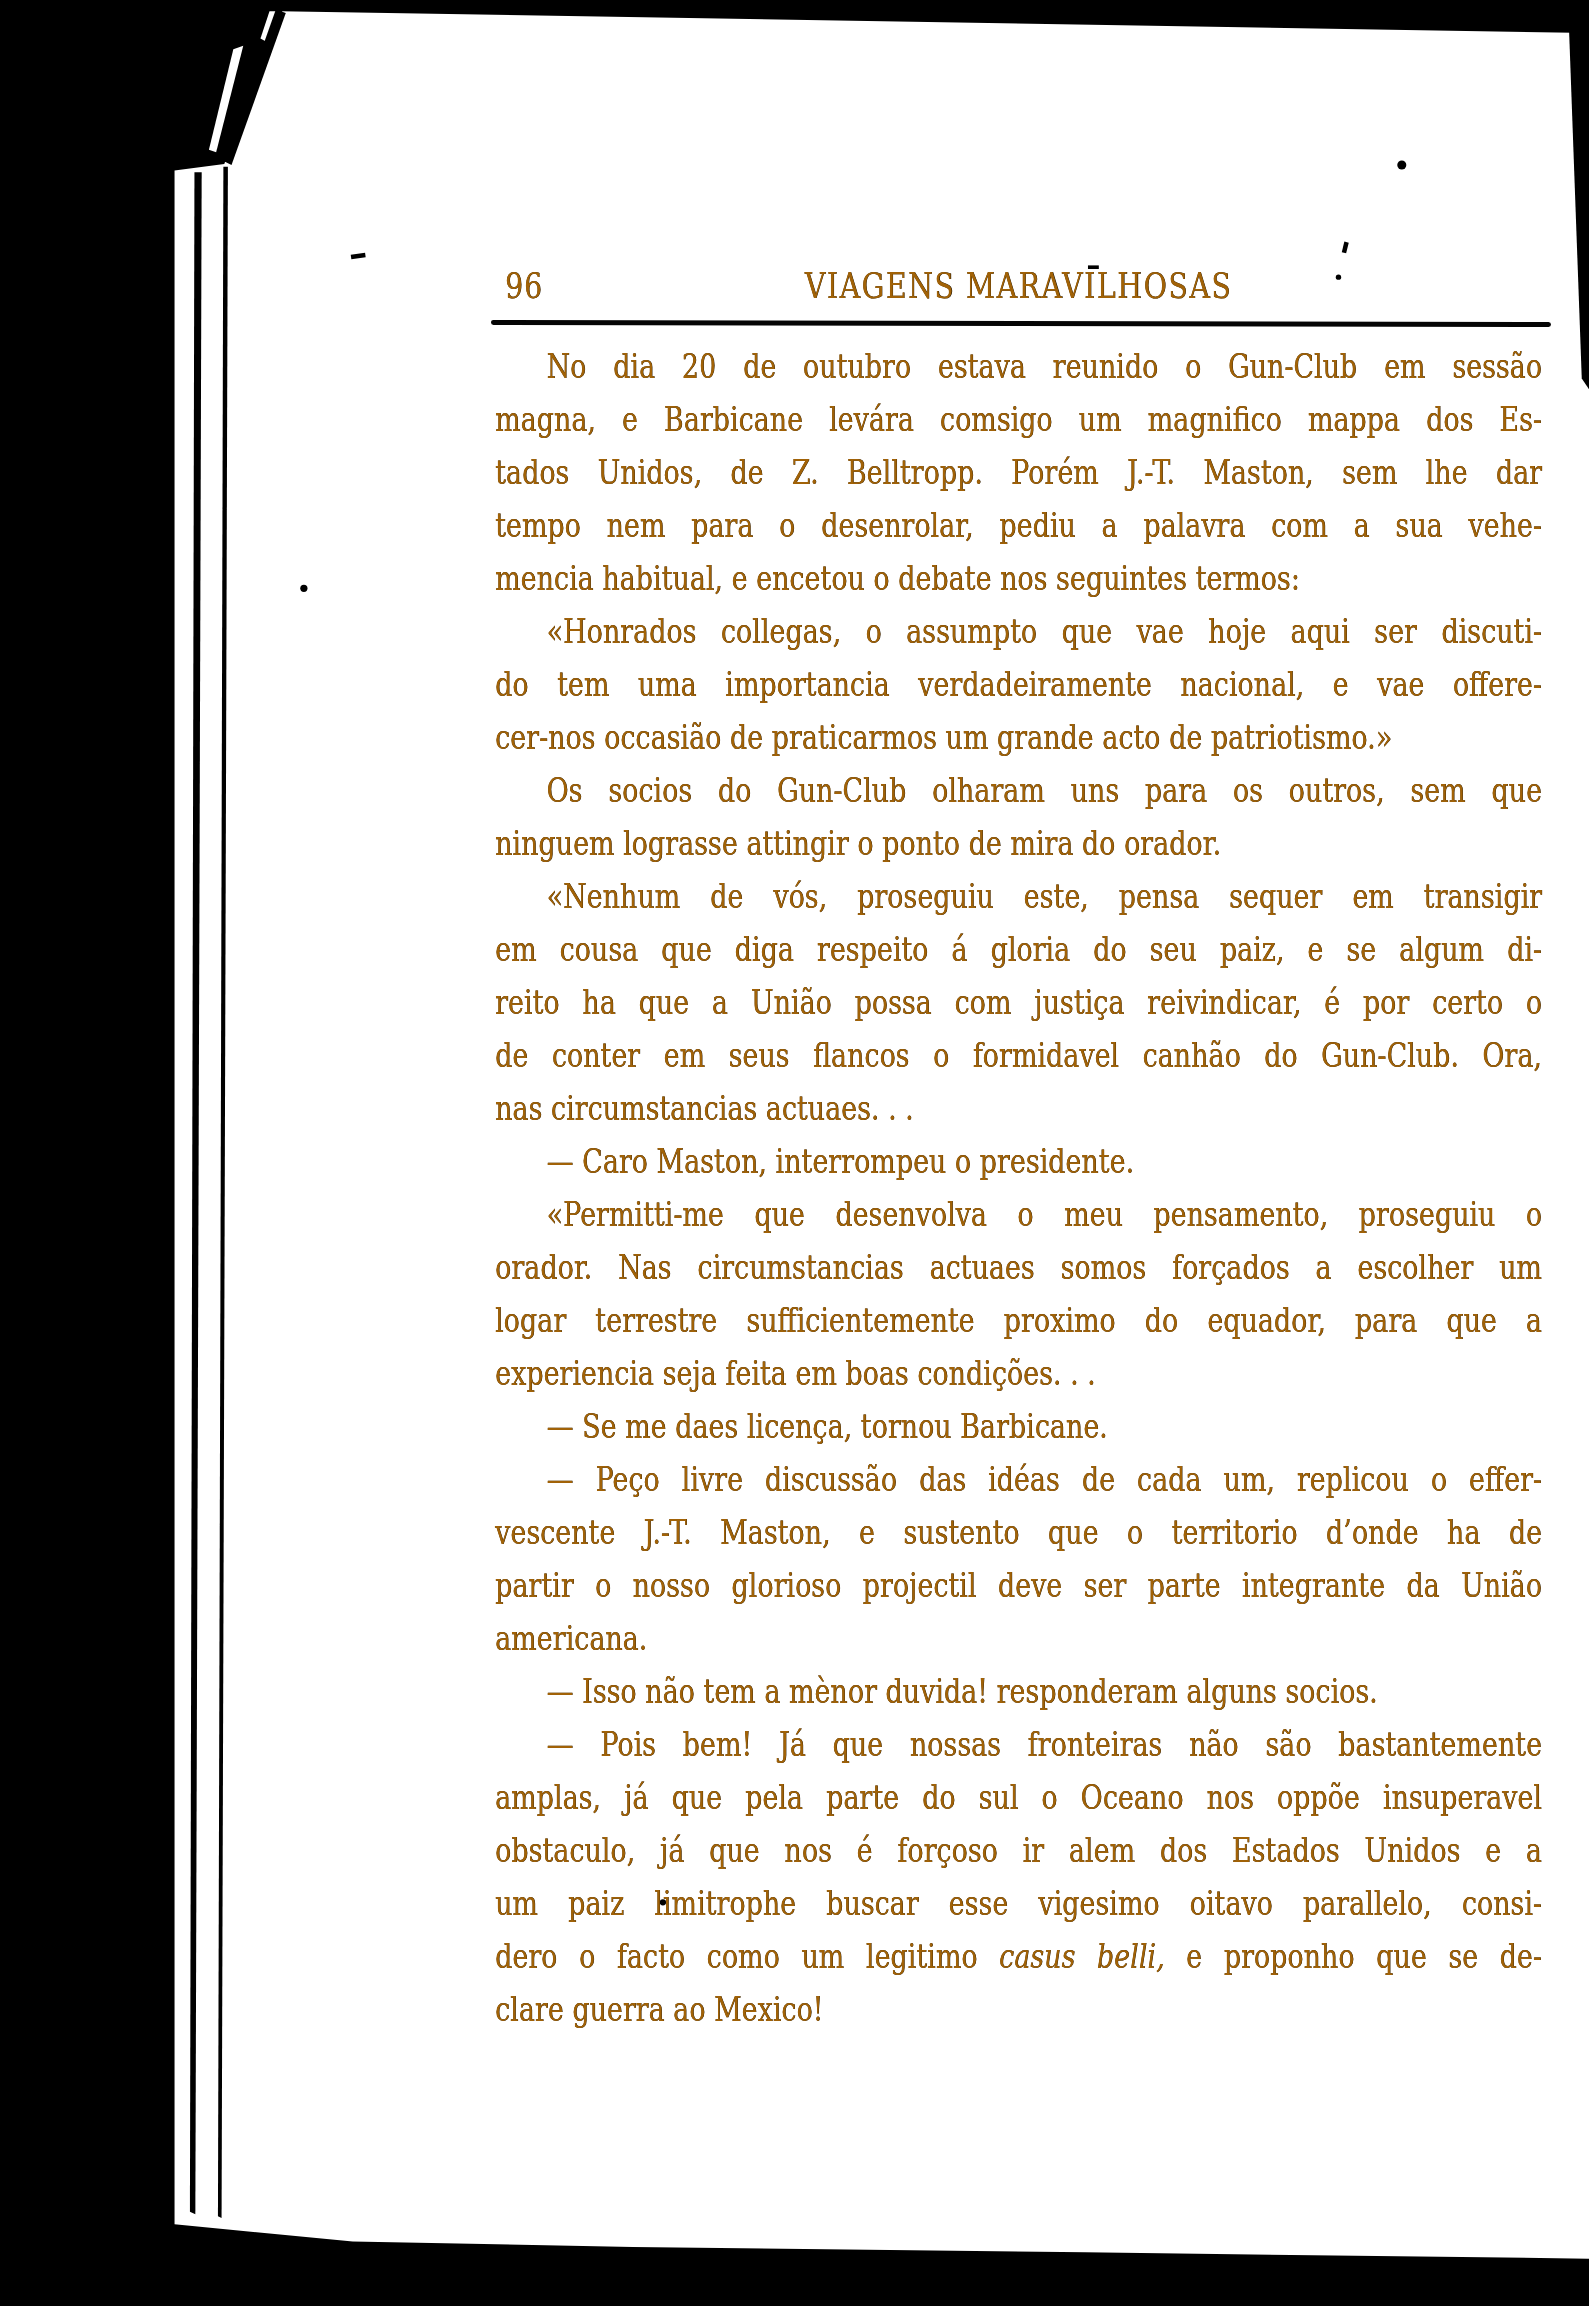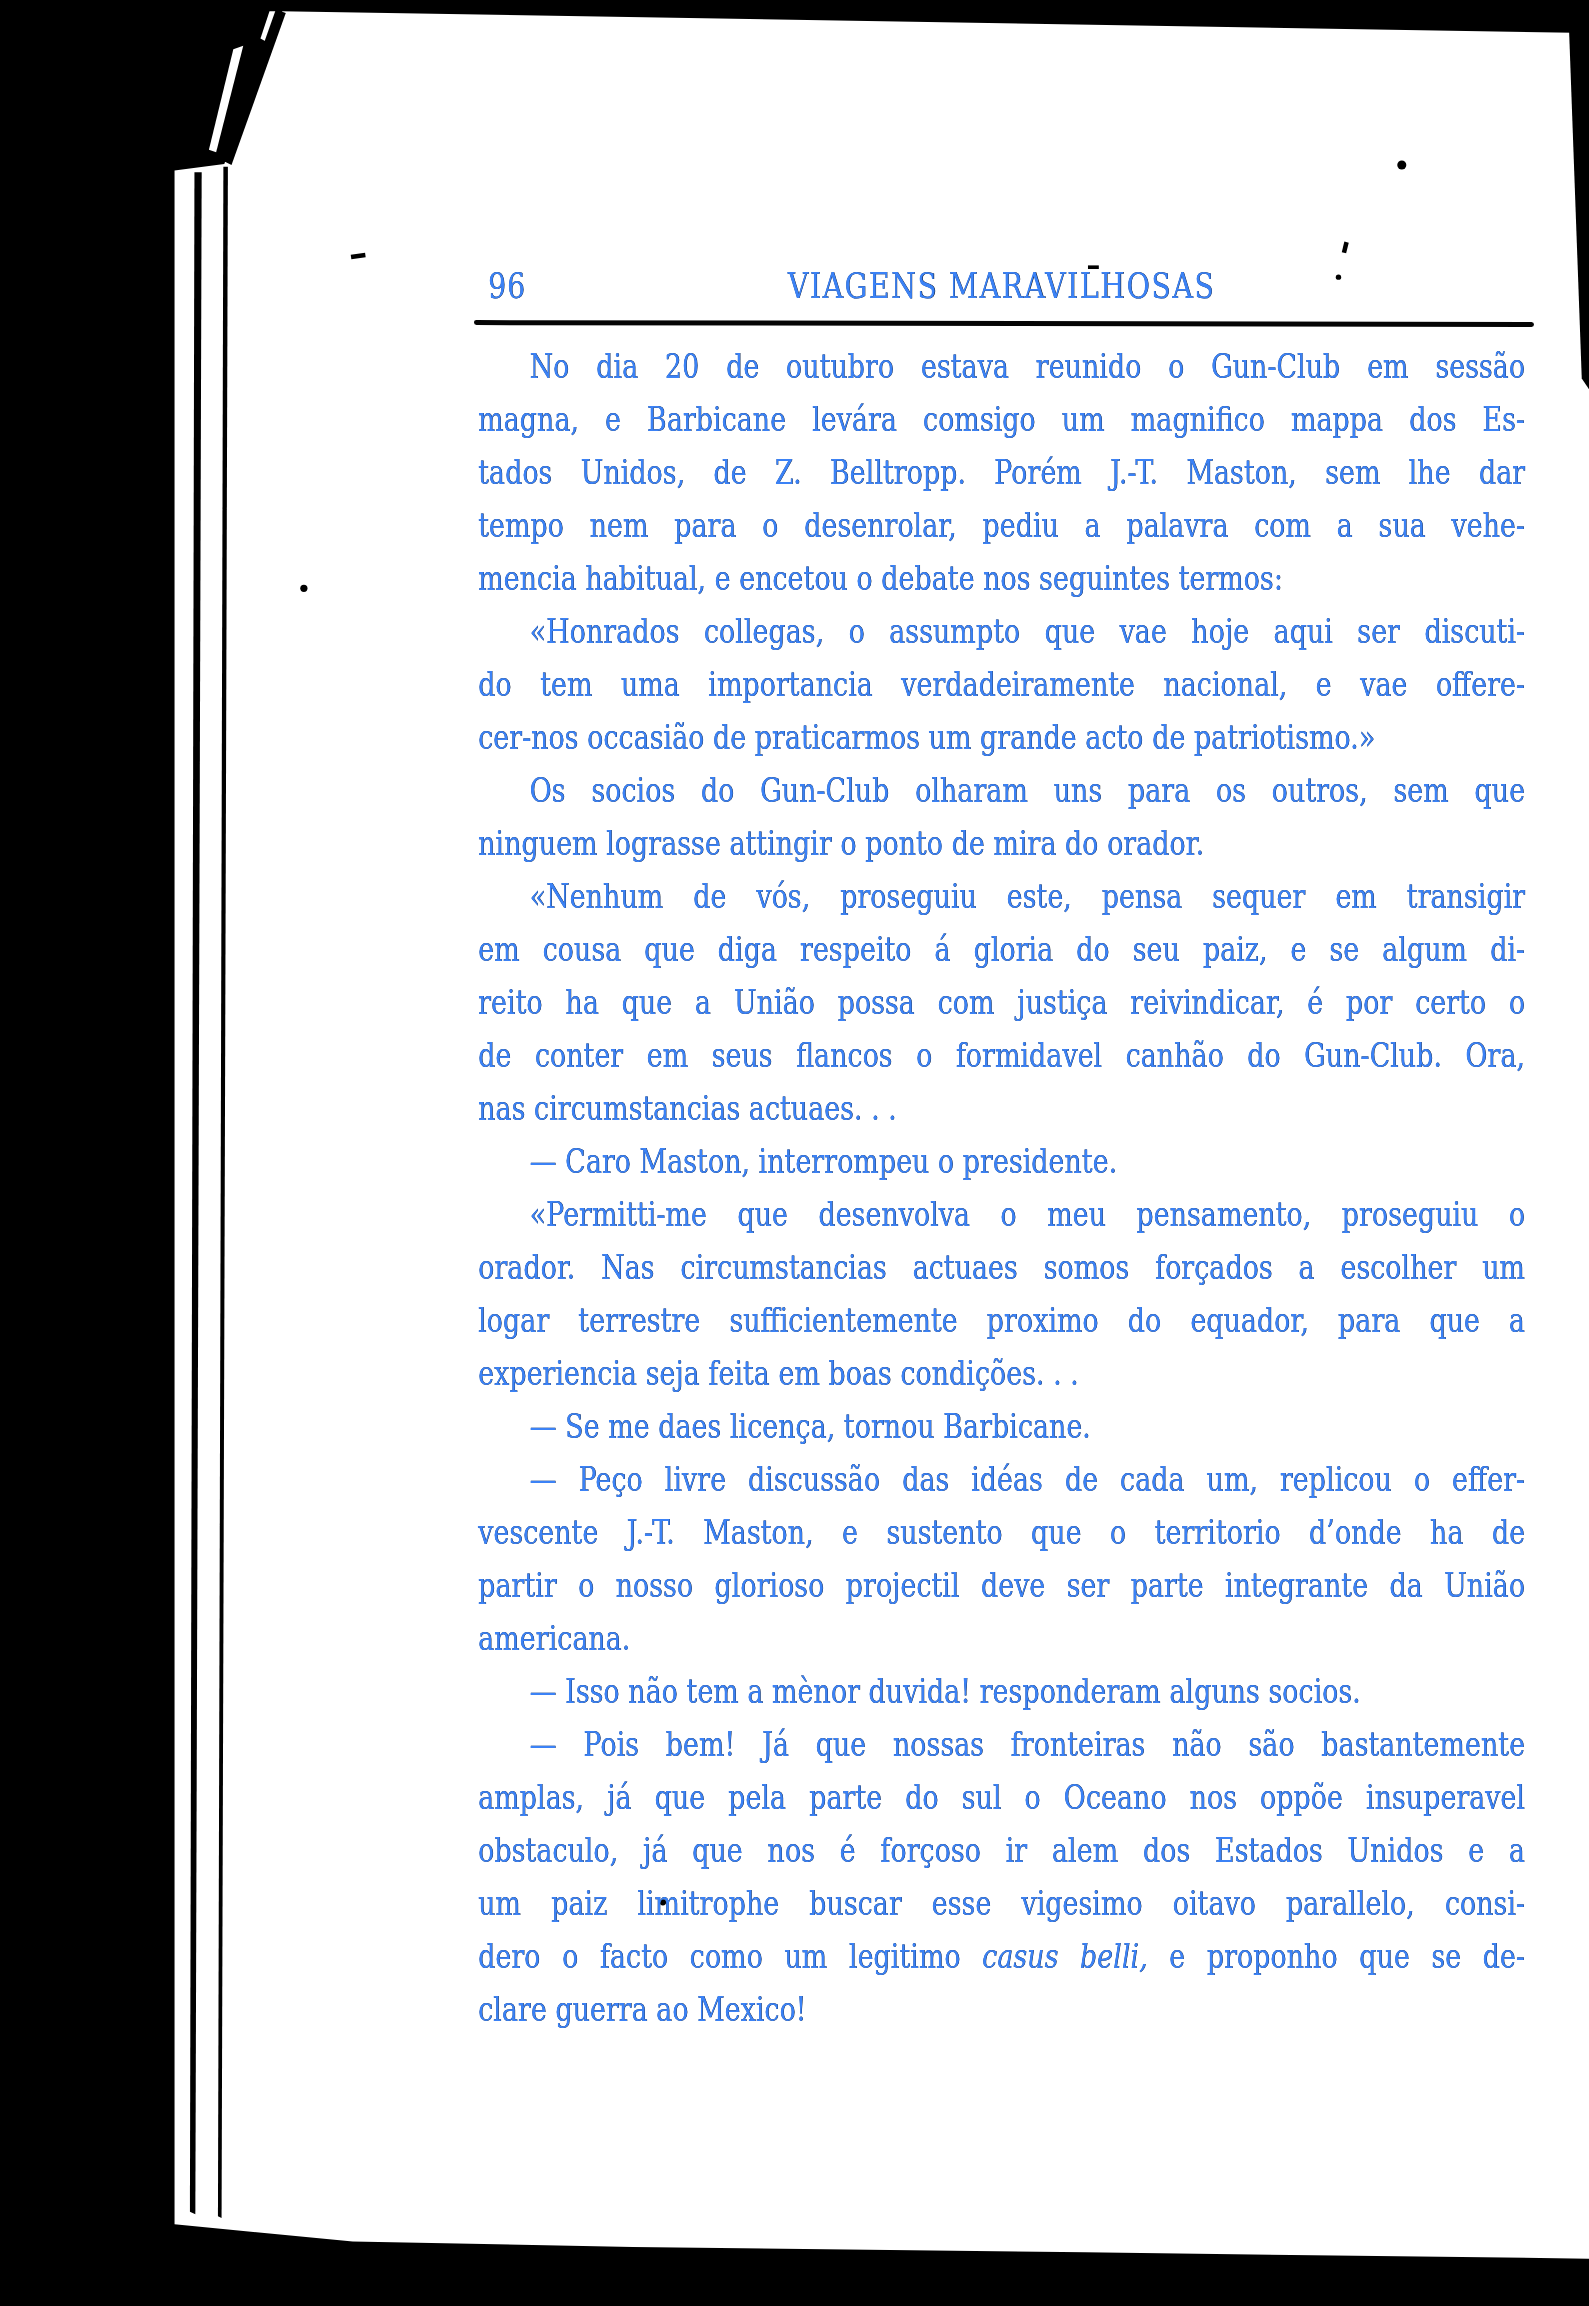--- a/index.html
+++ b/index.html
@@ -12,7 +12,7 @@
   }
   .canvas{position:absolute;inset:0;width:1589px;height:2307px;}
   .artifacts{position:absolute;left:0;top:0;width:1589px;height:2307px;}
-  .content{position:absolute;inset:0;color:#3b82f6;}
+  .content{position:absolute;inset:0;color:#a16207;margin-left:17px;}
   
   .text-col{
     position:absolute;left:478px;top:0;width:1321px;

